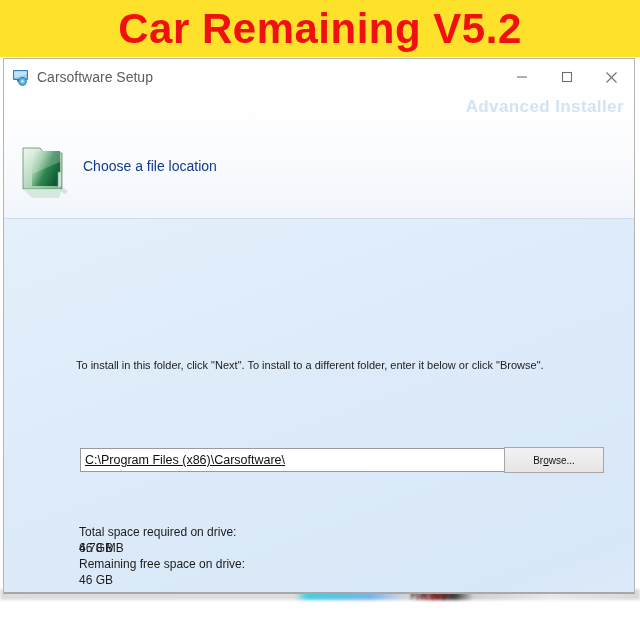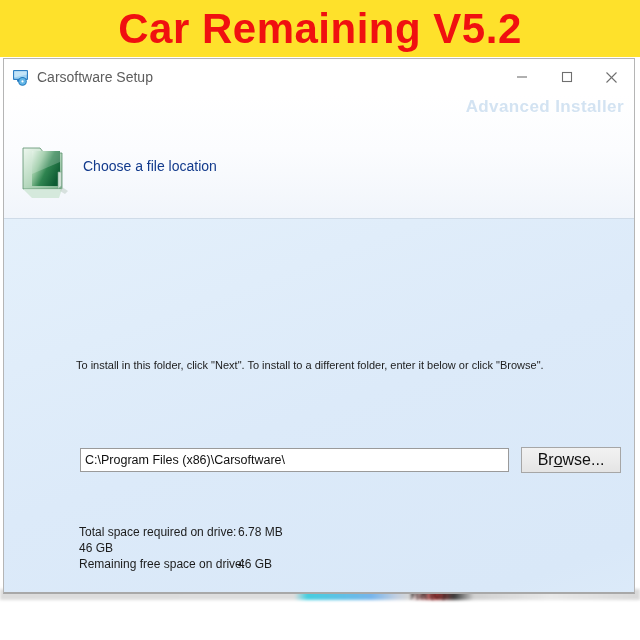--- a/index.html
+++ b/index.html
@@ -164,6 +164,7 @@
     white-space: nowrap;
     overflow: hidden;
     font-family: "Liberation Sans", sans-serif;
+    text-decoration: underline;
   }
 
   .browse-btn {

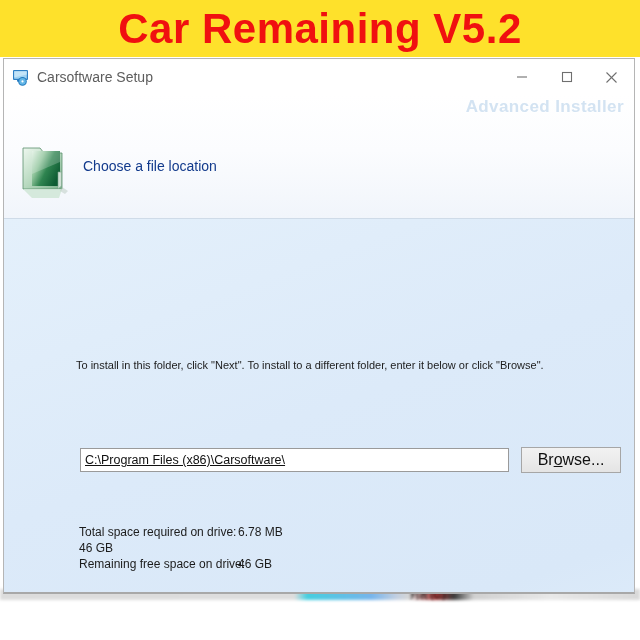--- a/index.html
+++ b/index.html
@@ -169,12 +169,12 @@
 
   .browse-btn {
     position: absolute;
-    left: 517px; top: 228px;
+    left: 500px; top: 228px;
     width: 100px; height: 26px;
     background: linear-gradient(180deg, #f2f2f2 0%, #ececec 50%, #e4e4e4 100%);
     border: 1px solid #a6a6a6;
     box-sizing: border-box;
-    font-size: 16px;
+    font-size: 10px;
     color: #101010;
     display: flex;
     align-items: center;

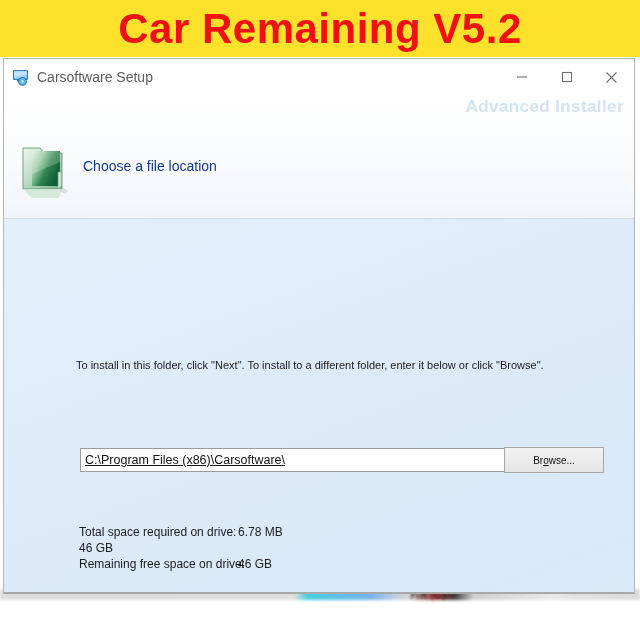--- a/index.html
+++ b/index.html
@@ -188,7 +188,7 @@
     font-size: 12px;
     color: #1c1c1c;
   }
-  .space-row { display: flex; height: 16px; line-height: 16px; }
+  .space-row { display: flex; height: 16px; line-height: 16px; flex-direction: column; }
   .space-label { width: 159px; white-space: nowrap; }
   .space-value { white-space: nowrap; }
   .acc { text-decoration: underline; }

